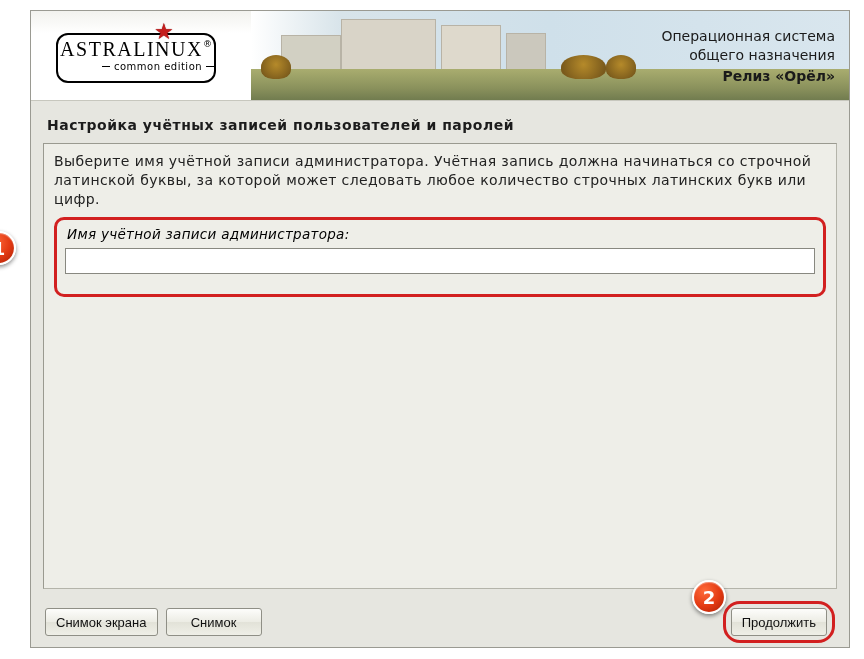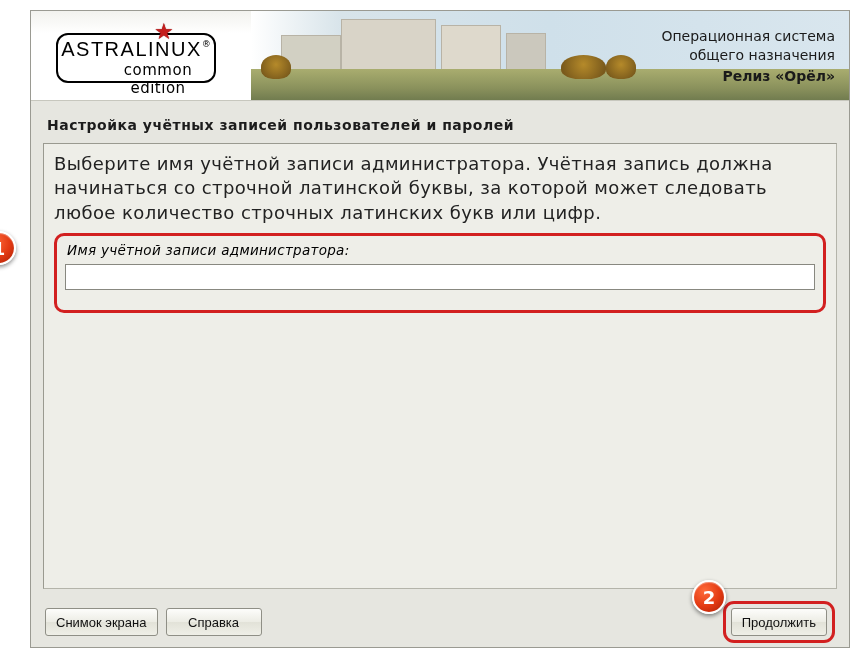--- a/index.html
+++ b/index.html
@@ -79,7 +79,7 @@
     text-shadow: 0 0 1px #7a0f0f;
   }
   .logo-title {
-    font-family: Liberation Sans, sans-serif;
+    font-family: Liberation Serif, serif;
     font-size: 20px; font-weight: 500;
     letter-spacing: 1.5px;
     line-height: 1;

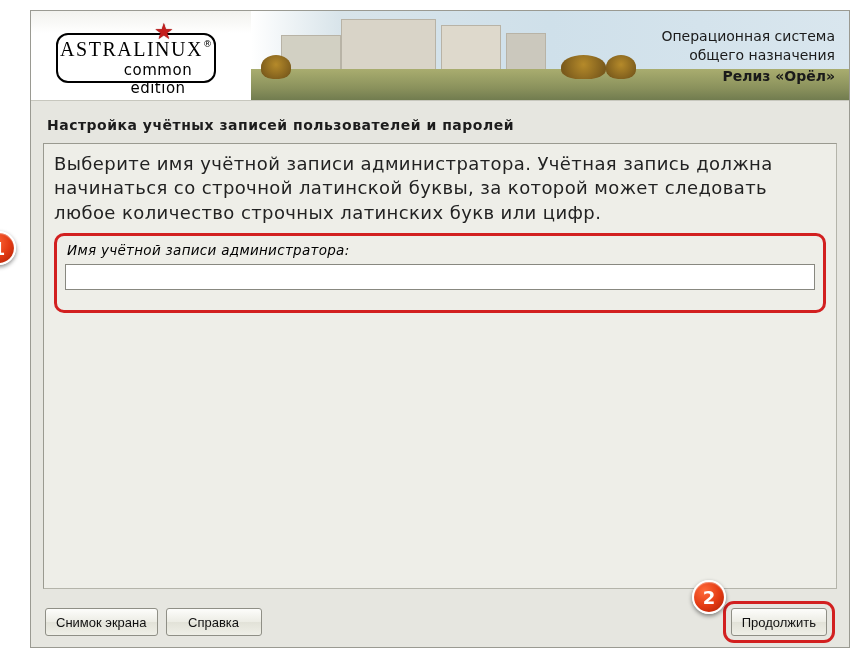--- a/index.html
+++ b/index.html
@@ -90,7 +90,7 @@
     font-size: 9px; vertical-align: super;
   }
   .logo-sub {
-    font-size: 15px;
+    font-size: 10px;
     letter-spacing: 0.5px;
     margin-top: 2px;
     display: flex; align-items: center; justify-content: center;

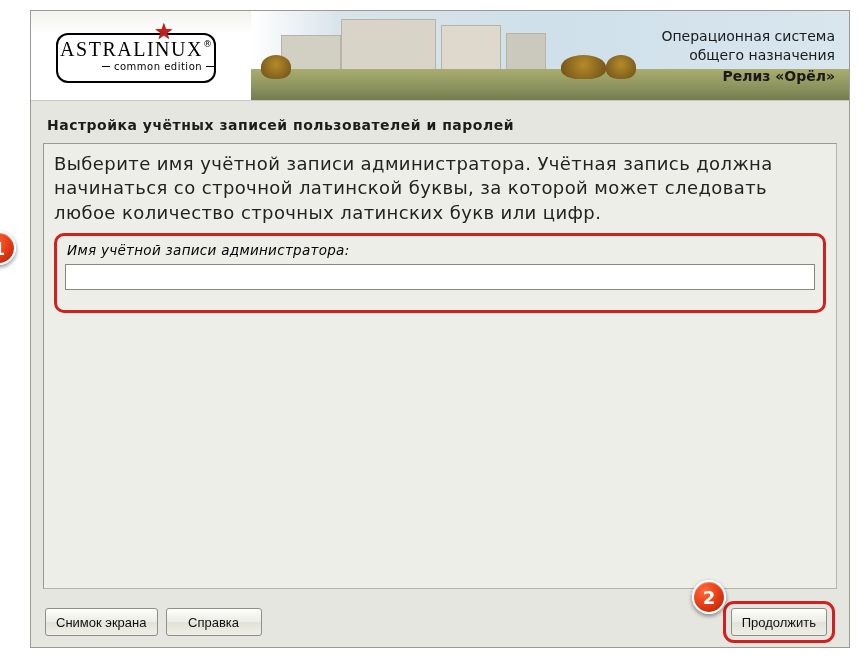--- a/index.html
+++ b/index.html
@@ -132,7 +132,7 @@
     position: relative;
   }
   .instr {
-    font-size: 18px;
+    font-size: 14px;
     color: #222;
     line-height: 1.35;
     letter-spacing: 0.4px;

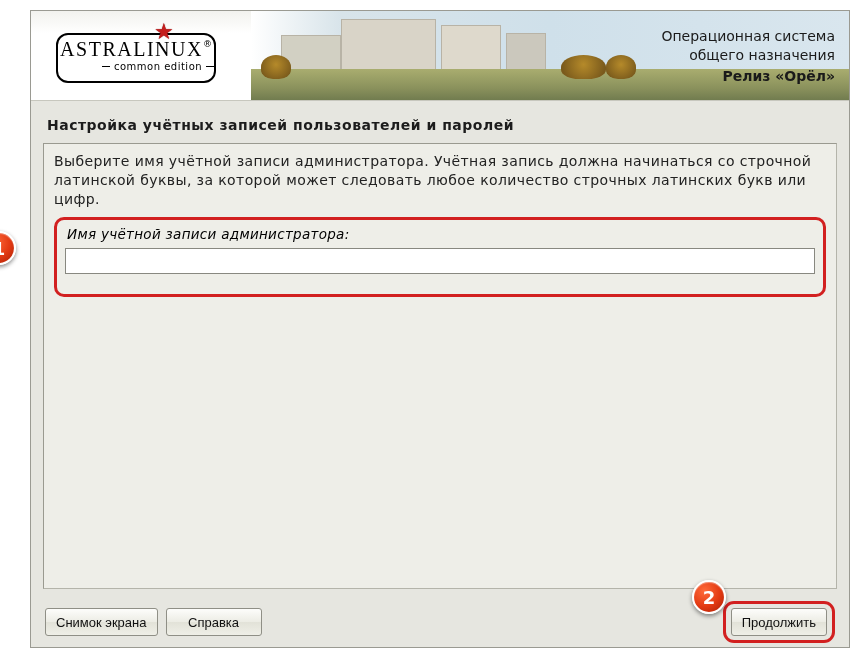--- a/index.html
+++ b/index.html
@@ -249,7 +249,7 @@
 
     <div class="bottom-bar">
       <button class="btn">Снимок экрана</button>
-      <button class="btn">Справка</button>
+      <button class="btn">Снимок</button>
       <div class="spacer"></div>
       <div class="continue-wrap">
         <button class="btn">Продолжить</button>

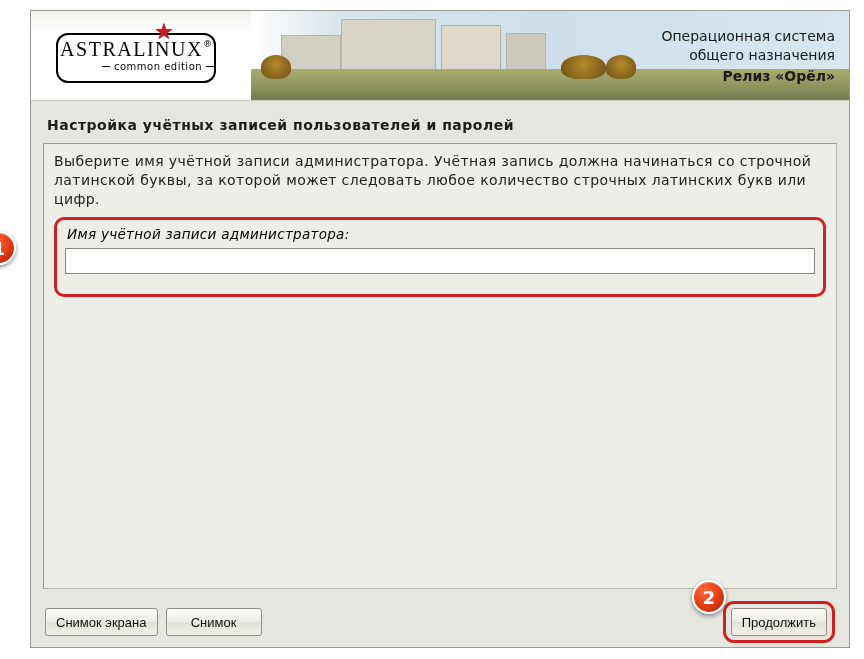--- a/index.html
+++ b/index.html
@@ -201,7 +201,7 @@
 
   .continue-wrap {
     border: 3px solid #d22020;
-    border-radius: 11px;
+    border-radius: 17px;
     padding: 4px 5px;
     display: inline-flex;
   }

